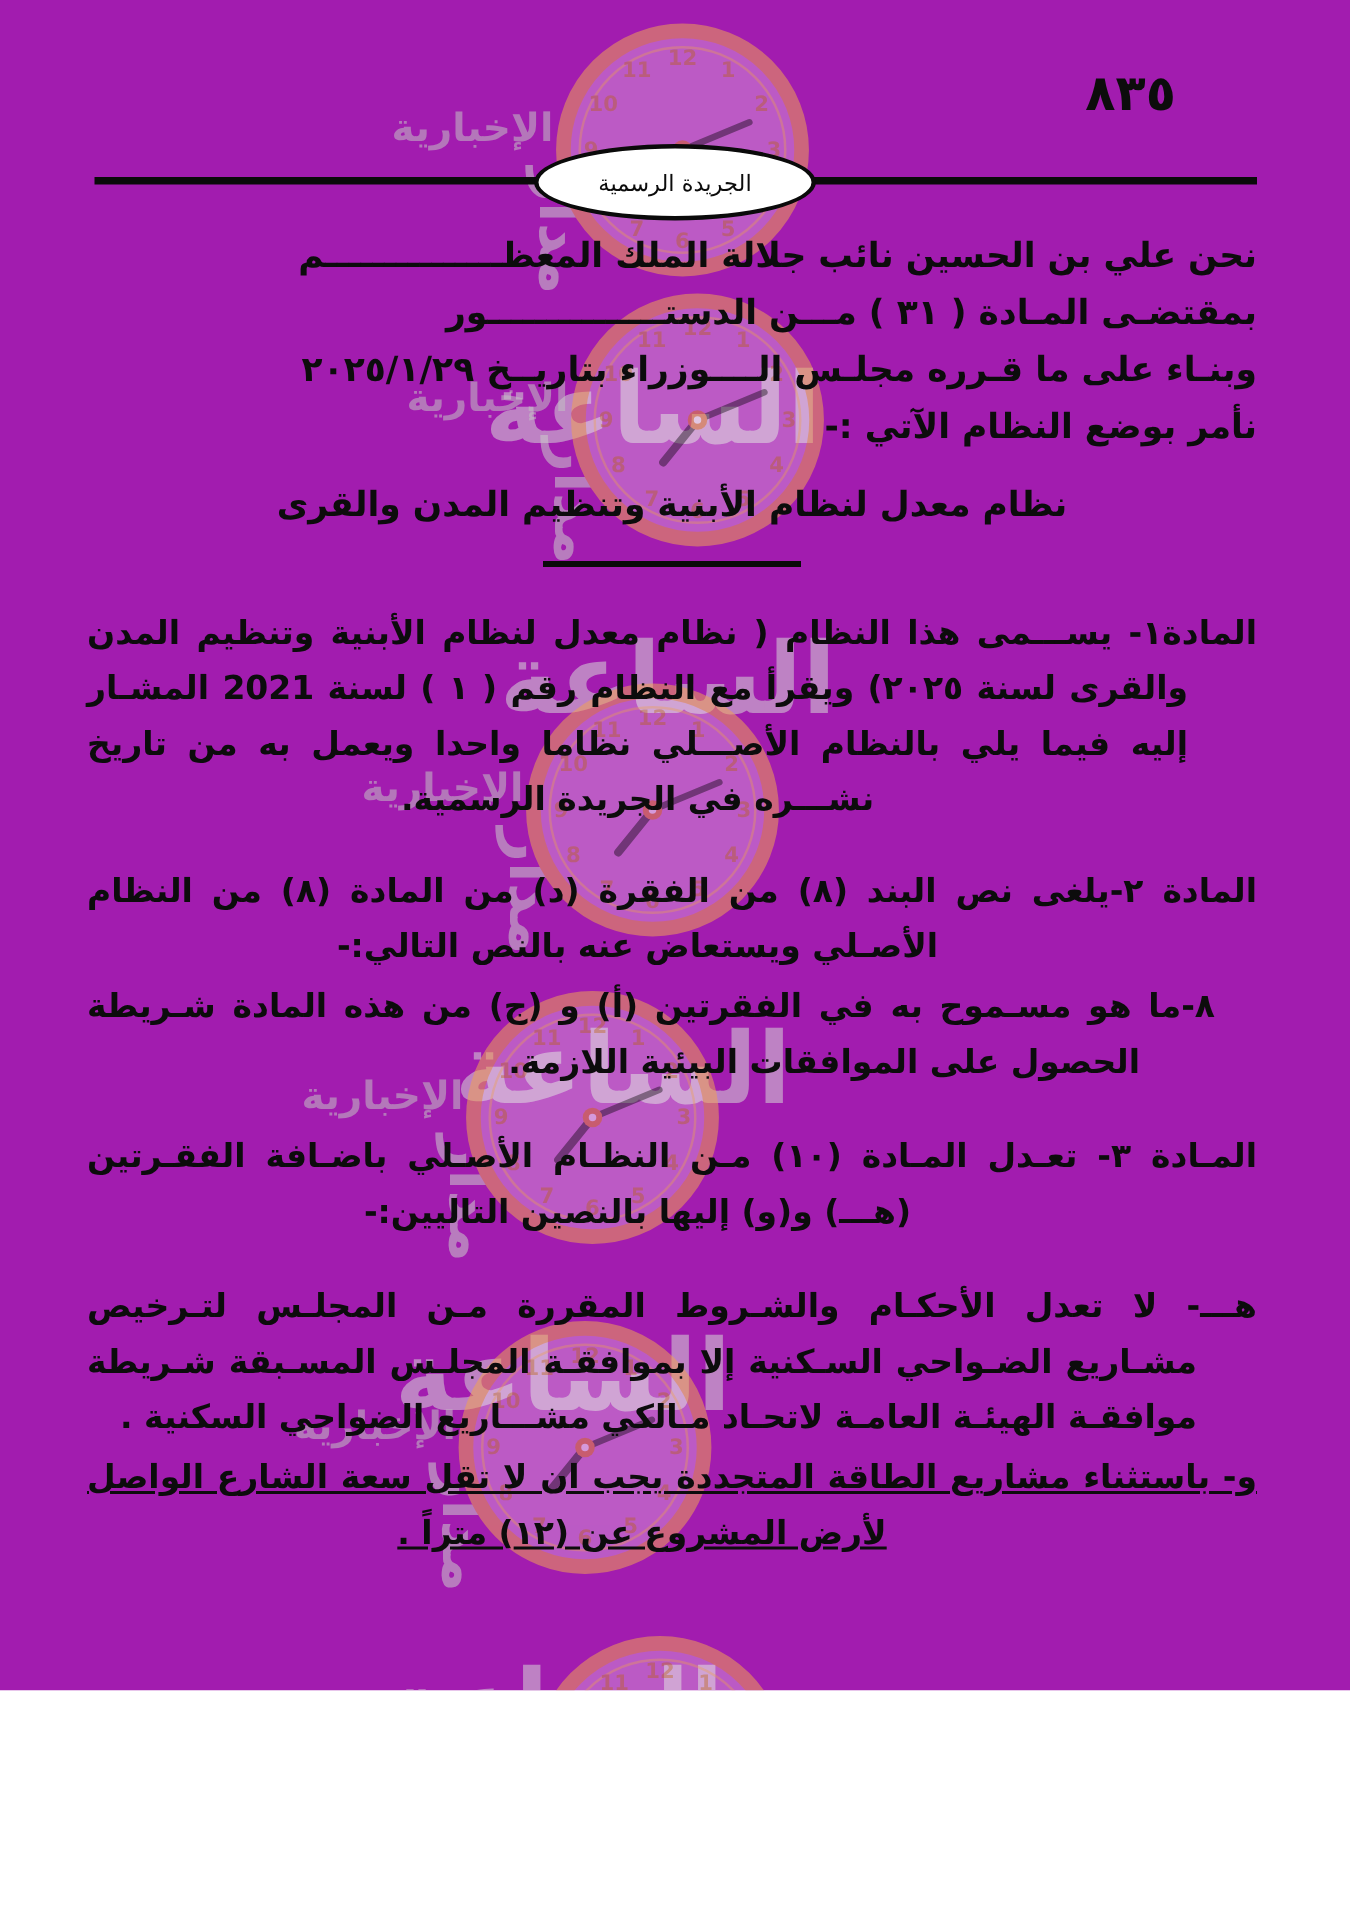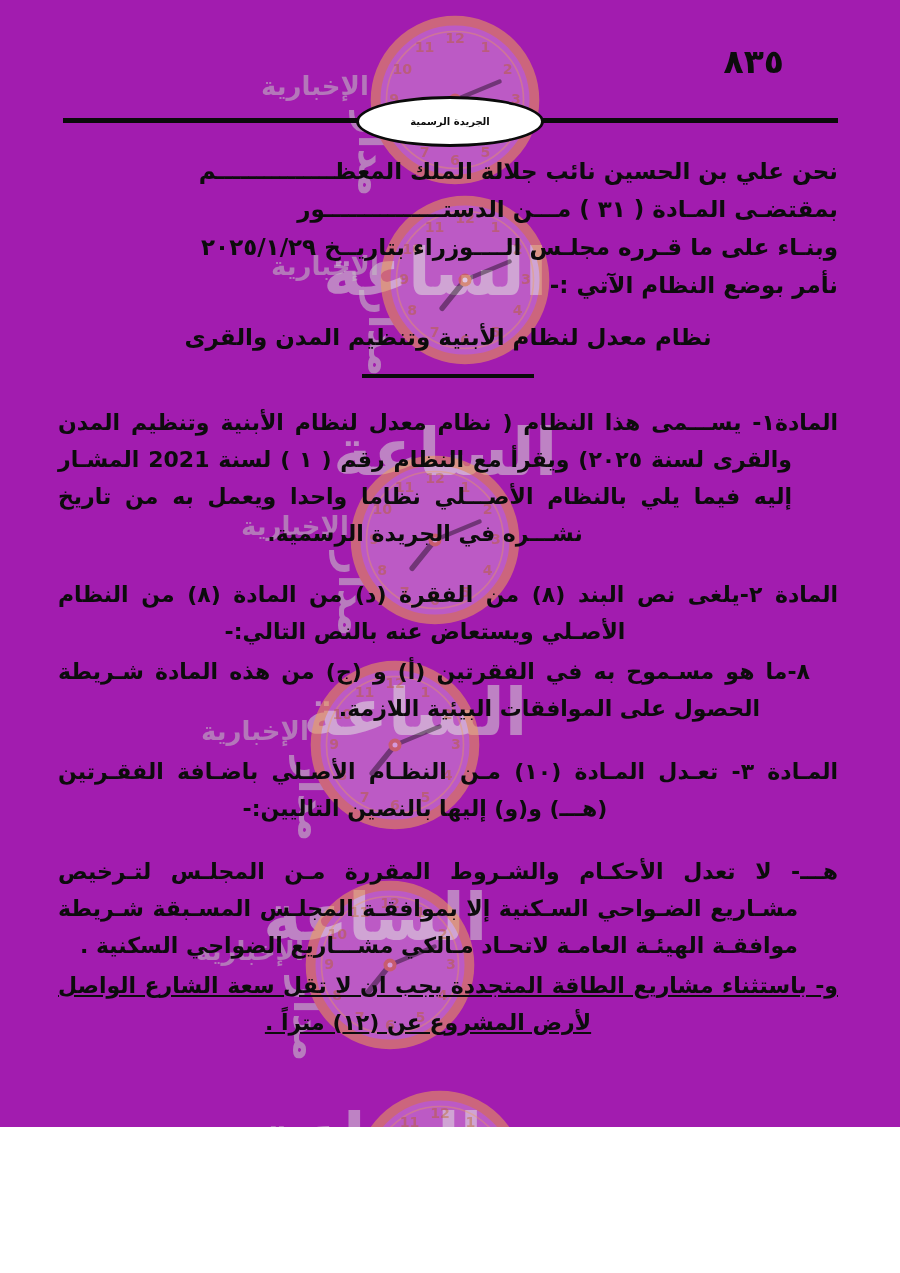--- a/index.html
+++ b/index.html
@@ -24,7 +24,7 @@
     border:3px solid #0a0a0a; border-radius:50%;
     display:flex; align-items:center; justify-content:center; z-index:4;
   }
-  .gazette-title { font-size:10px; font-weight:bold; }
+  .gazette-title { font-size:15px; font-weight:normal; }
 
   
   .content { position:relative; z-index:2; padding:152px 62px 0 58px; }

